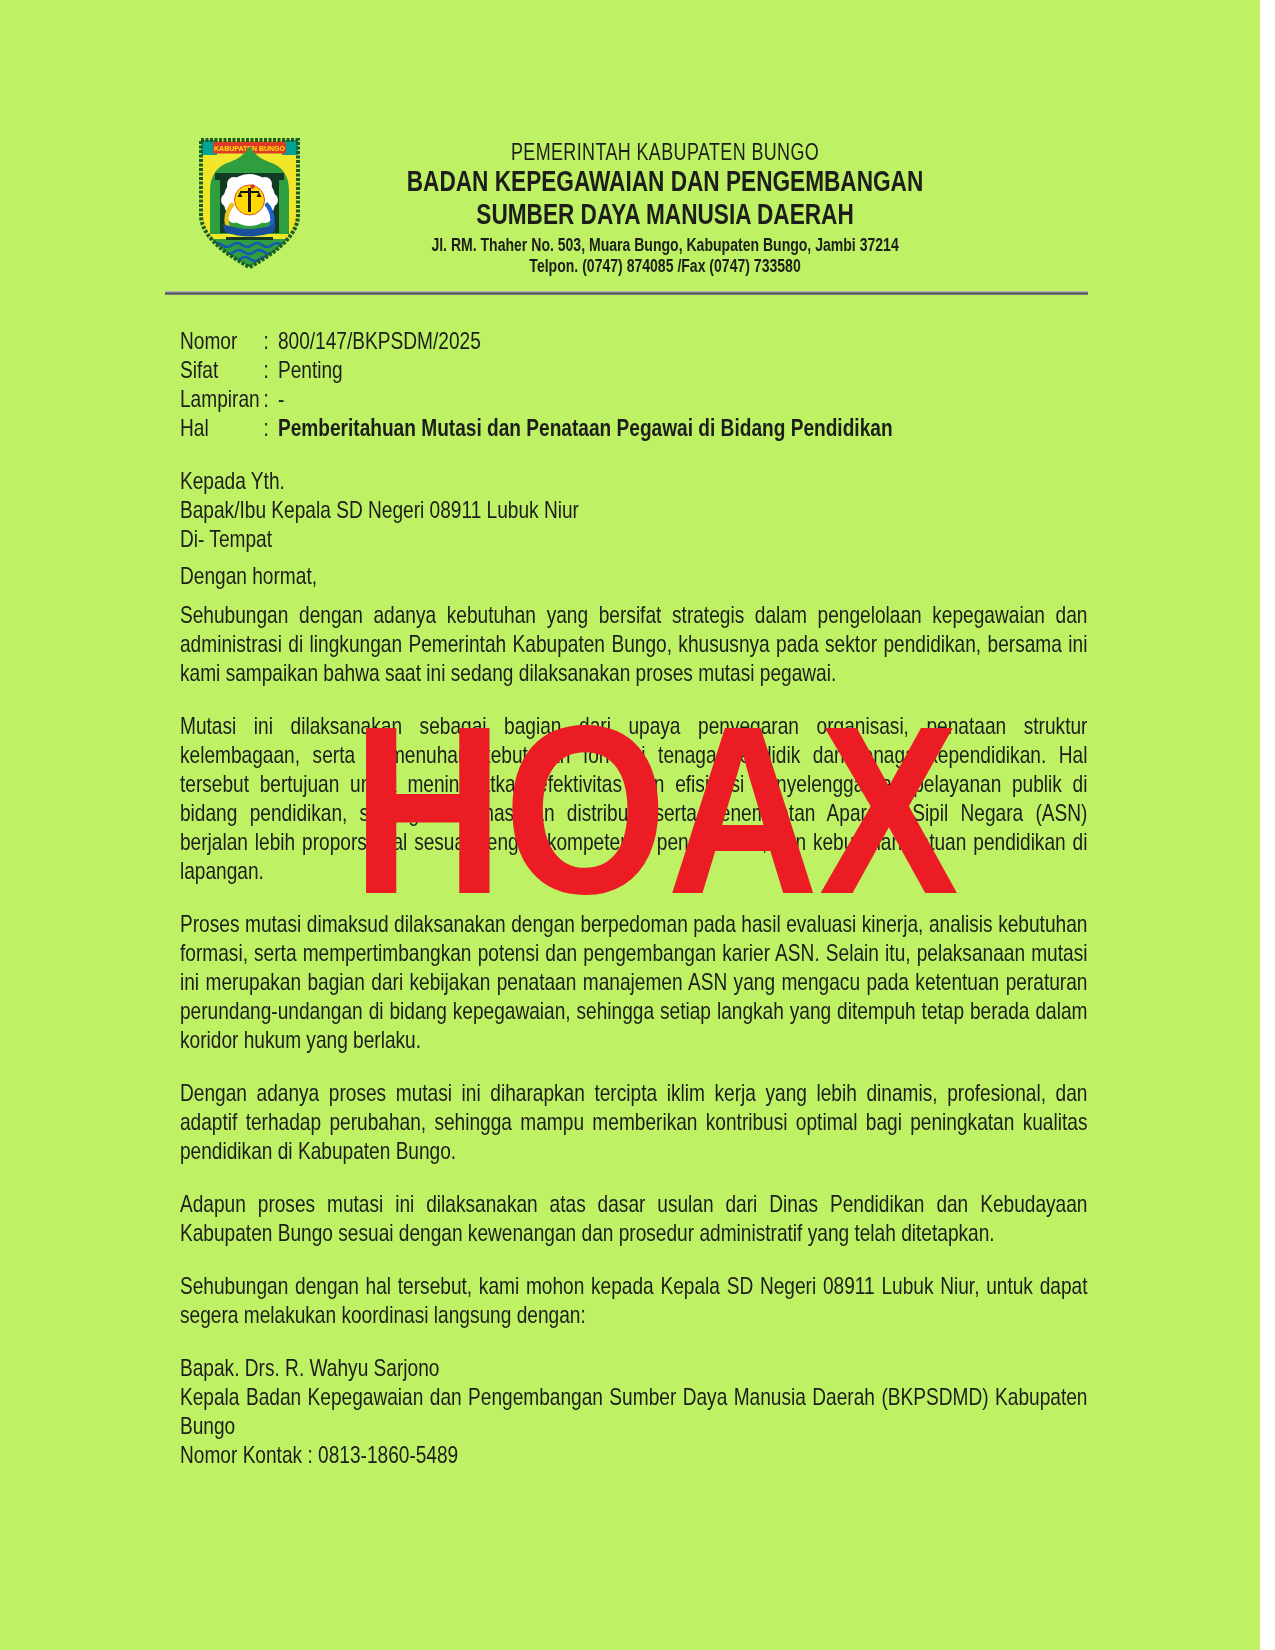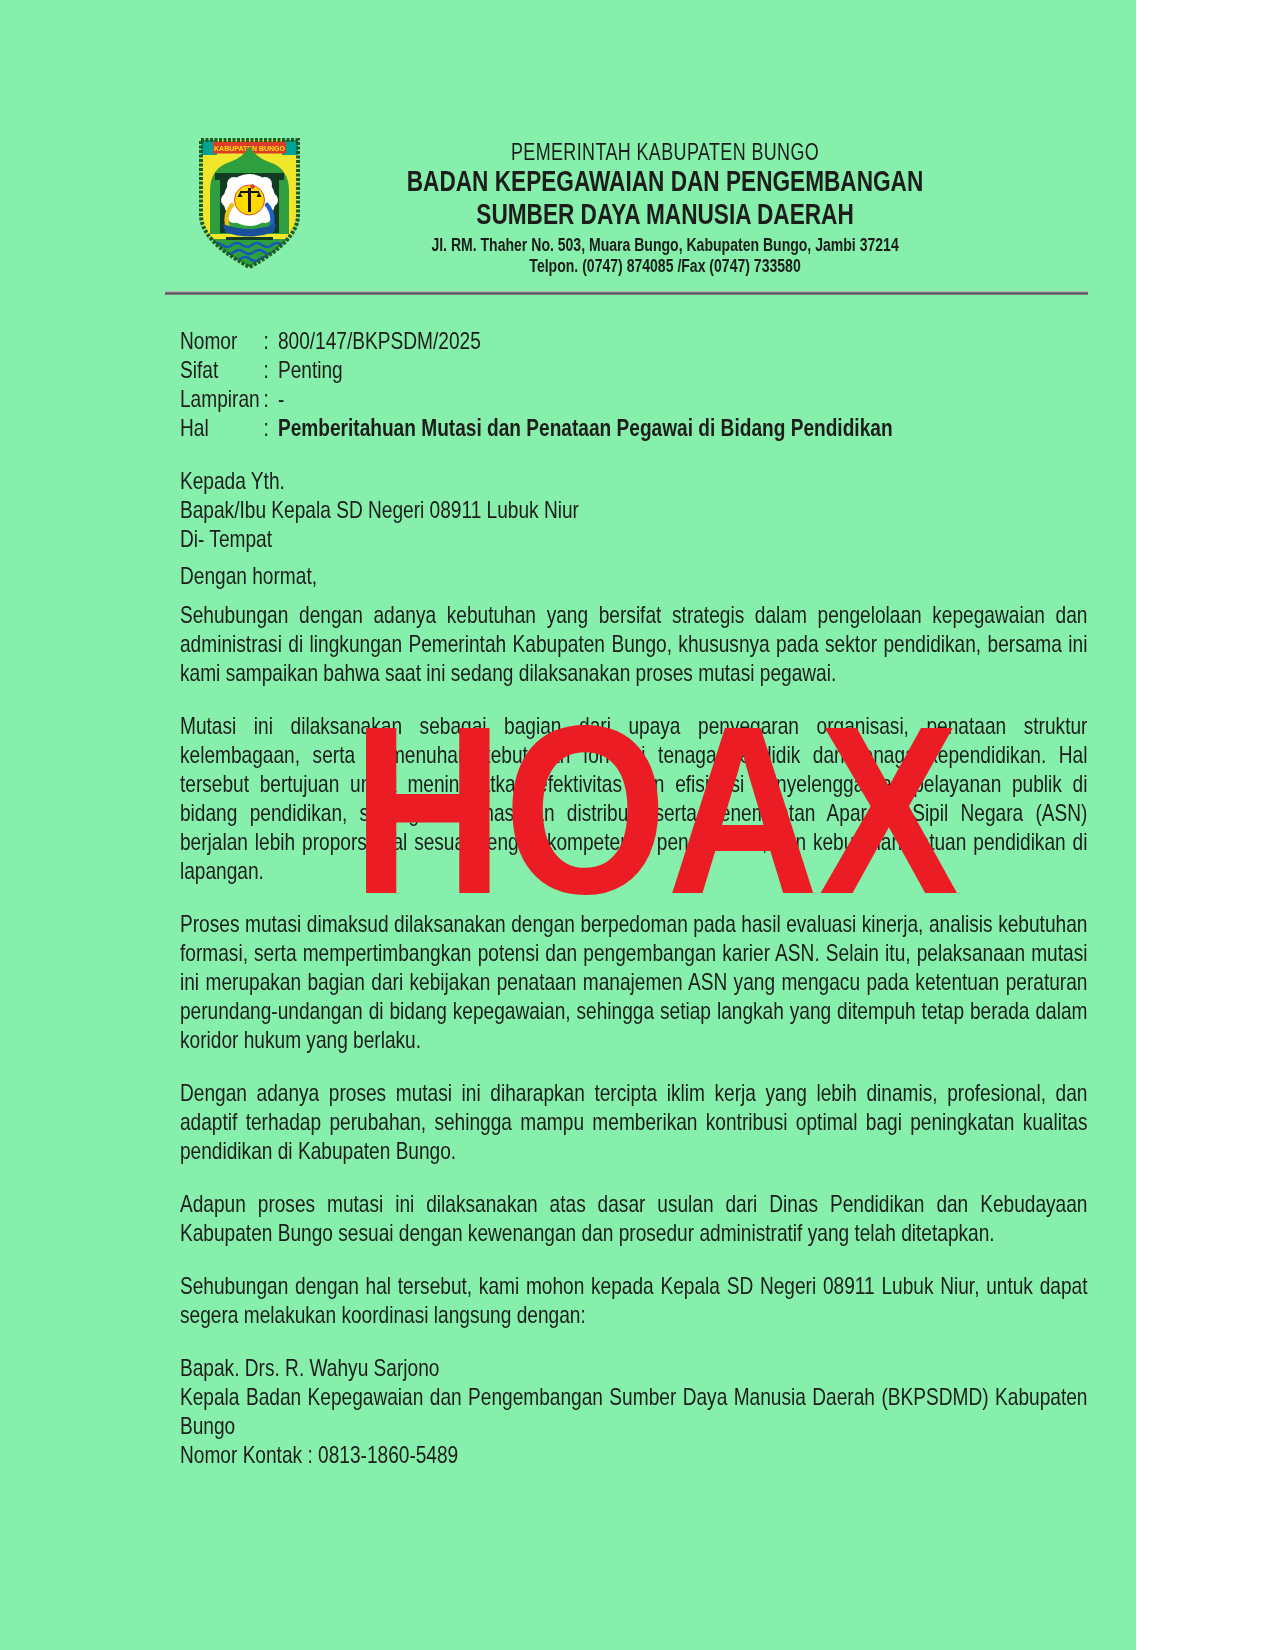--- a/index.html
+++ b/index.html
@@ -5,8 +5,8 @@
   html,body { margin:0; padding:0; background:#ffffff; }
   .page {
     position:relative;
-    width:1136px; height:1650px;
-    background:#86efac;
+    width:1260px; height:1650px;
+    background:#bef264;
     font-family:"Liberation Sans", sans-serif;
     color:#1d1d1b;
     overflow:hidden;

